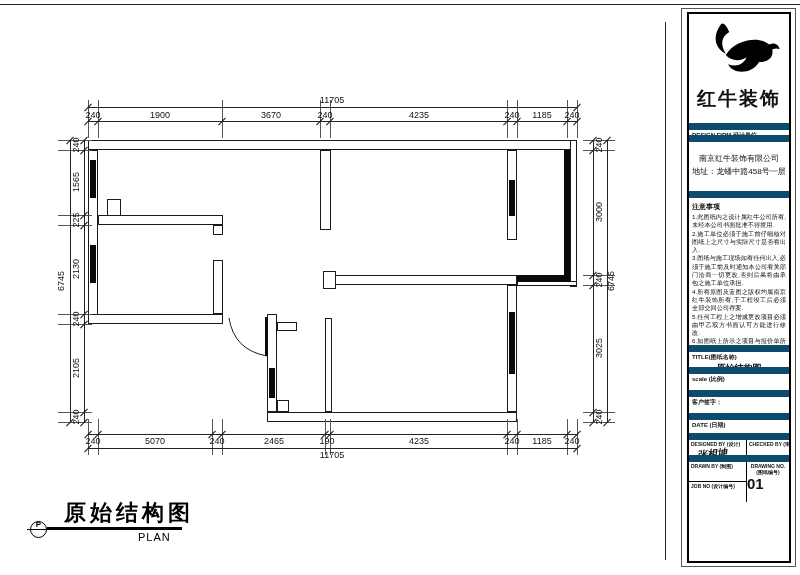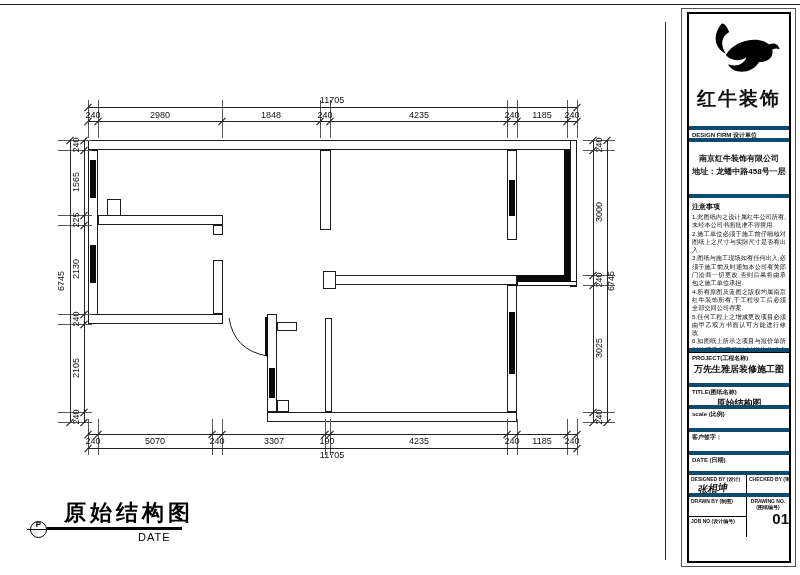--- a/index.html
+++ b/index.html
@@ -24,7 +24,7 @@
   #tframe{position:absolute;left:681px;top:8px;width:115px;height:559px;border:1px solid #555;box-sizing:border-box;}
   #tblock{position:absolute;left:687px;top:12px;width:104px;height:551px;border:2px solid #000;box-sizing:border-box;
           display:flex;flex-direction:column;background:#fff;}
-  .trow{box-sizing:border-box;border-bottom:4px solid #0c4a6e;position:relative;overflow:hidden;}
+  .trow{box-sizing:border-box;border-bottom:7px solid #0c4a6e;position:relative;overflow:hidden;}
   .hdr{font-size:6px;font-weight:bold;padding:1px 3px 0;white-space:nowrap;}
   .val{font-size:9px;font-weight:bold;text-align:center;}
   #logoArea{height:116px;display:flex;flex-direction:column;align-items:center;justify-content:flex-start;}

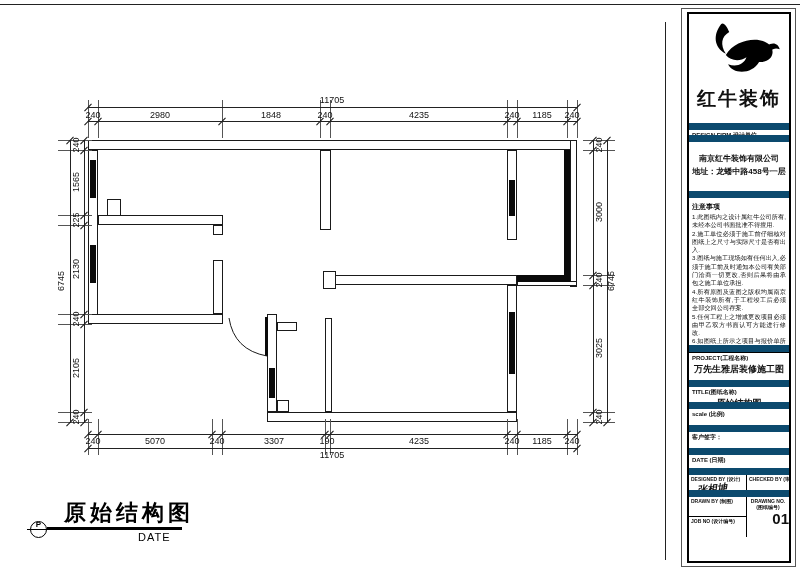--- a/index.html
+++ b/index.html
@@ -181,7 +181,7 @@
 
   <span class="dl" style="left:310px;top:95px;">11705</span>
   <span class="dl" style="left:71px;top:110px;">240</span>
-  <span class="dl" style="left:138px;top:110px;">2980</span>
+  <span class="dl" style="left:138px;top:110px;">1900</span>
   <span class="dl" style="left:249px;top:110px;">1848</span>
   <span class="dl" style="left:303px;top:110px;">240</span>
   <span class="dl" style="left:397px;top:110px;">4235</span>

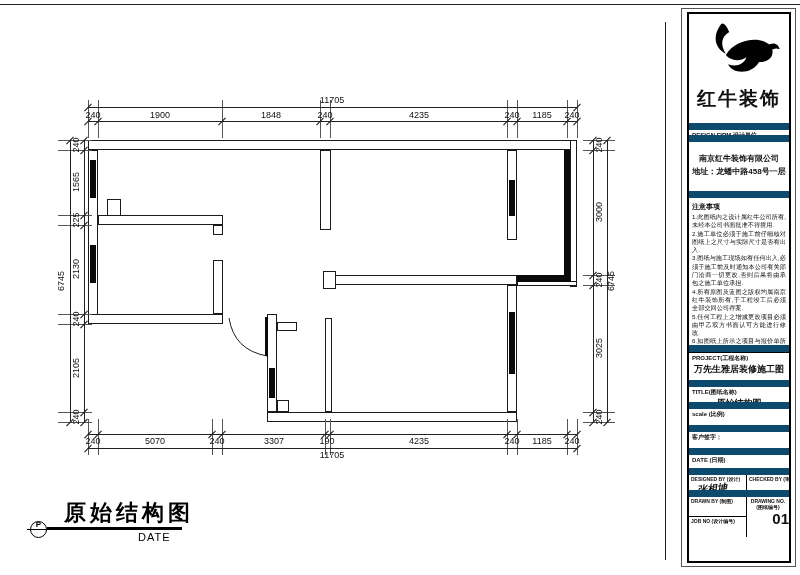--- a/index.html
+++ b/index.html
@@ -182,7 +182,7 @@
   <span class="dl" style="left:310px;top:95px;">11705</span>
   <span class="dl" style="left:71px;top:110px;">240</span>
   <span class="dl" style="left:138px;top:110px;">1900</span>
-  <span class="dl" style="left:249px;top:110px;">1848</span>
+  <span class="dl" style="left:249px;top:110px;">3670</span>
   <span class="dl" style="left:303px;top:110px;">240</span>
   <span class="dl" style="left:397px;top:110px;">4235</span>
   <span class="dl" style="left:490px;top:110px;">240</span>

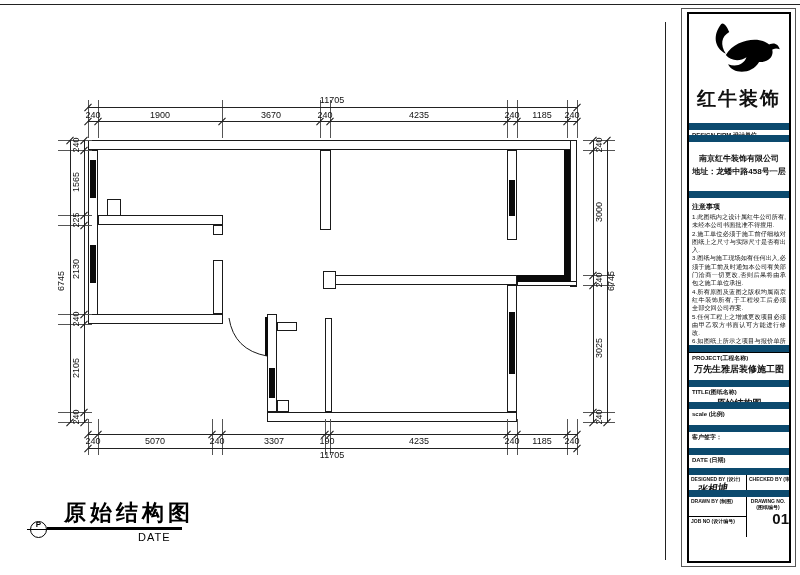--- a/index.html
+++ b/index.html
@@ -31,7 +31,7 @@
   #logoName{font-size:19px;font-weight:bold;letter-spacing:2px;margin-top:-2px;}
   #firmbar{height:12px;}
   #company{height:56px;text-align:center;padding-top:10px;}
-  #company div{font-size:8px;font-weight:bold;line-height:13px;}
+  #company div{font-size:8px;font-weight:normal;line-height:13px;}
   #notes{height:154px;padding:4px 3px 0;}
   #notesTitle{font-size:7px;font-weight:bold;margin-bottom:1px;}
   #notesList{font-size:6.2px;line-height:8.3px;text-align:justify;}

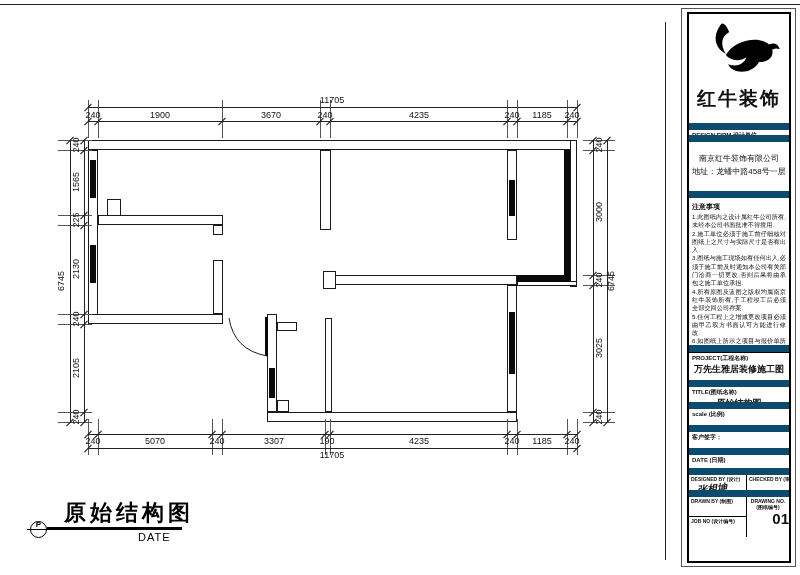--- a/index.html
+++ b/index.html
@@ -256,10 +256,6 @@
         </div>
     </div>
 
-    <div class="trow sec-project" id="row-project">
-      <div class="hdr">PROJECT(工程名称)</div>
-      <div class="val">万先生雅居装修施工图</div>
-    </div>
 
 
     <div class="trow" id="row-title">

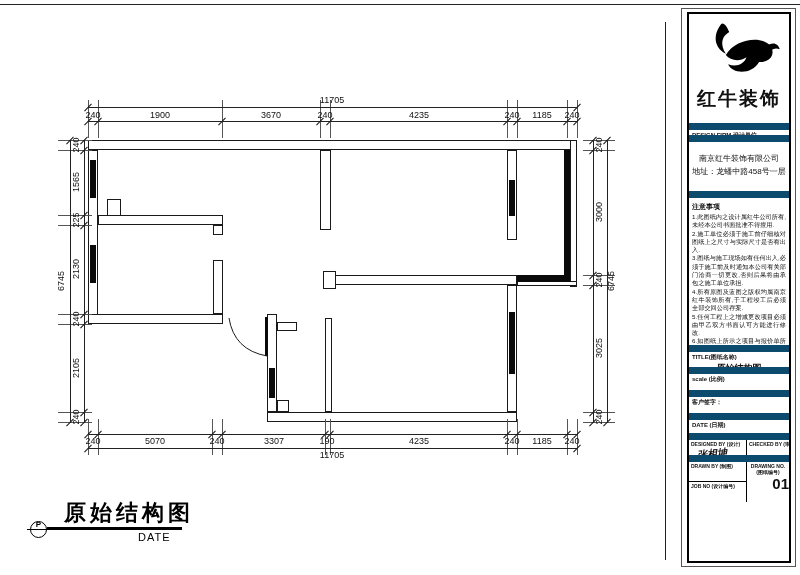--- a/index.html
+++ b/index.html
@@ -193,7 +193,7 @@
   <span class="dl" style="left:71px;top:436px;">240</span>
   <span class="dl" style="left:133px;top:436px;">5070</span>
   <span class="dl" style="left:195px;top:436px;">240</span>
-  <span class="dl" style="left:252px;top:436px;">3307</span>
+  <span class="dl" style="left:252px;top:436px;">2465</span>
   <span class="dl" style="left:305px;top:436px;">190</span>
   <span class="dl" style="left:397px;top:436px;">4235</span>
   <span class="dl" style="left:490px;top:436px;">240</span>

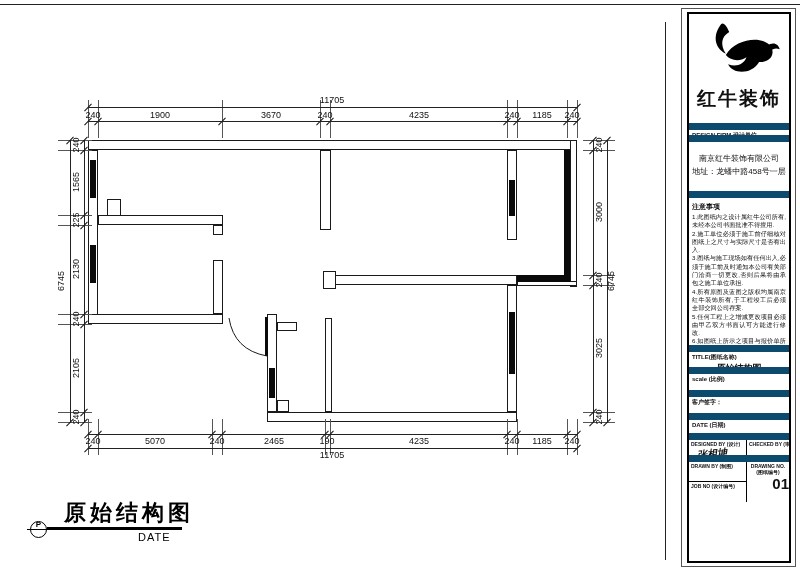--- a/index.html
+++ b/index.html
@@ -49,7 +49,7 @@
   #bCol1{width:58%;border-right:1px solid #000;box-sizing:border-box;display:flex;flex-direction:column;}
   #bCol1 .b1r{height:50%;box-sizing:border-box;}
   #bCol1 .b1r:first-child{border-bottom:1px solid #000;}
-  #bCol2{width:42%;display:flex;flex-direction:column;align-items:flex-end;}
+  #bCol2{width:42%;display:flex;flex-direction:column;align-items:flex-start;}
   #drawNoLbl{font-size:5px;font-weight:bold;text-align:center;padding-top:1px;line-height:6px;}
   #drawNoVal{font-size:15px;font-weight:bold;line-height:18px;}
   svg{display:block;}

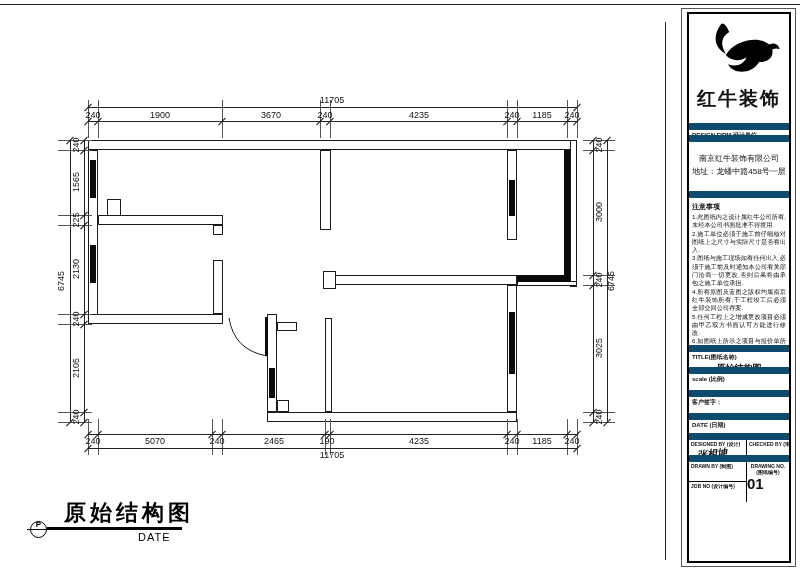--- a/index.html
+++ b/index.html
@@ -221,7 +221,7 @@
   <div id="capCross"></div>
   <div id="capTitle">原始结构图</div>
   <div id="capLine"></div>
-  <div id="capSub">DATE</div>
+  <div id="capSub">PLAN</div>
 
   <div id="tframe"></div>
   <div id="tblock">

